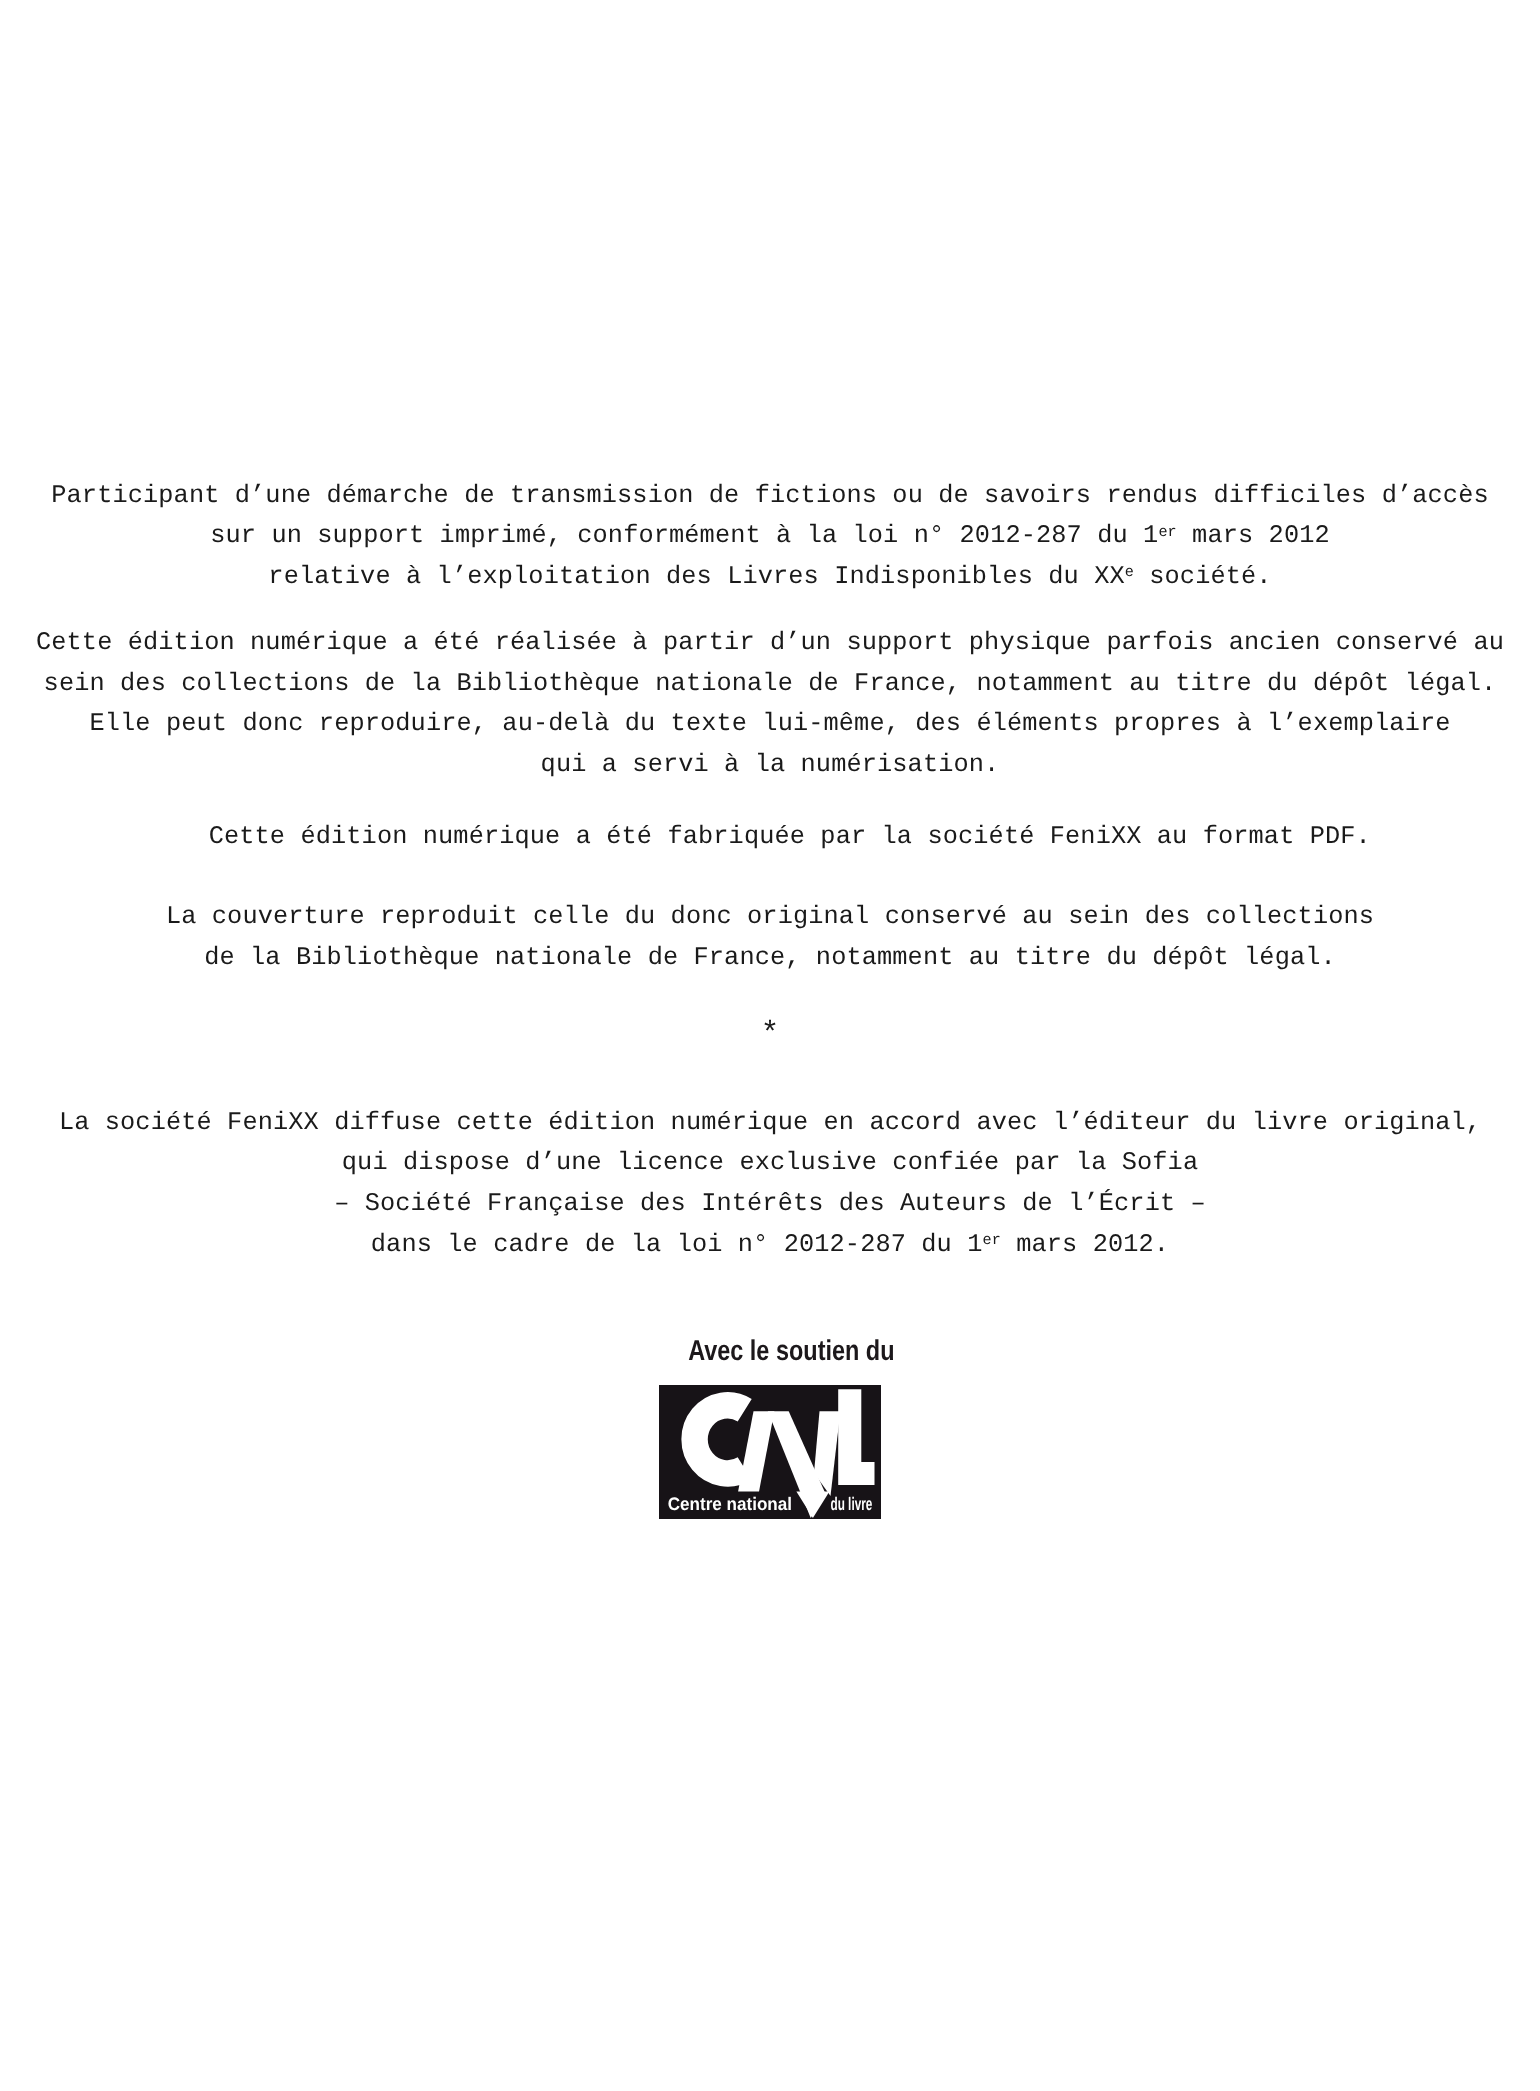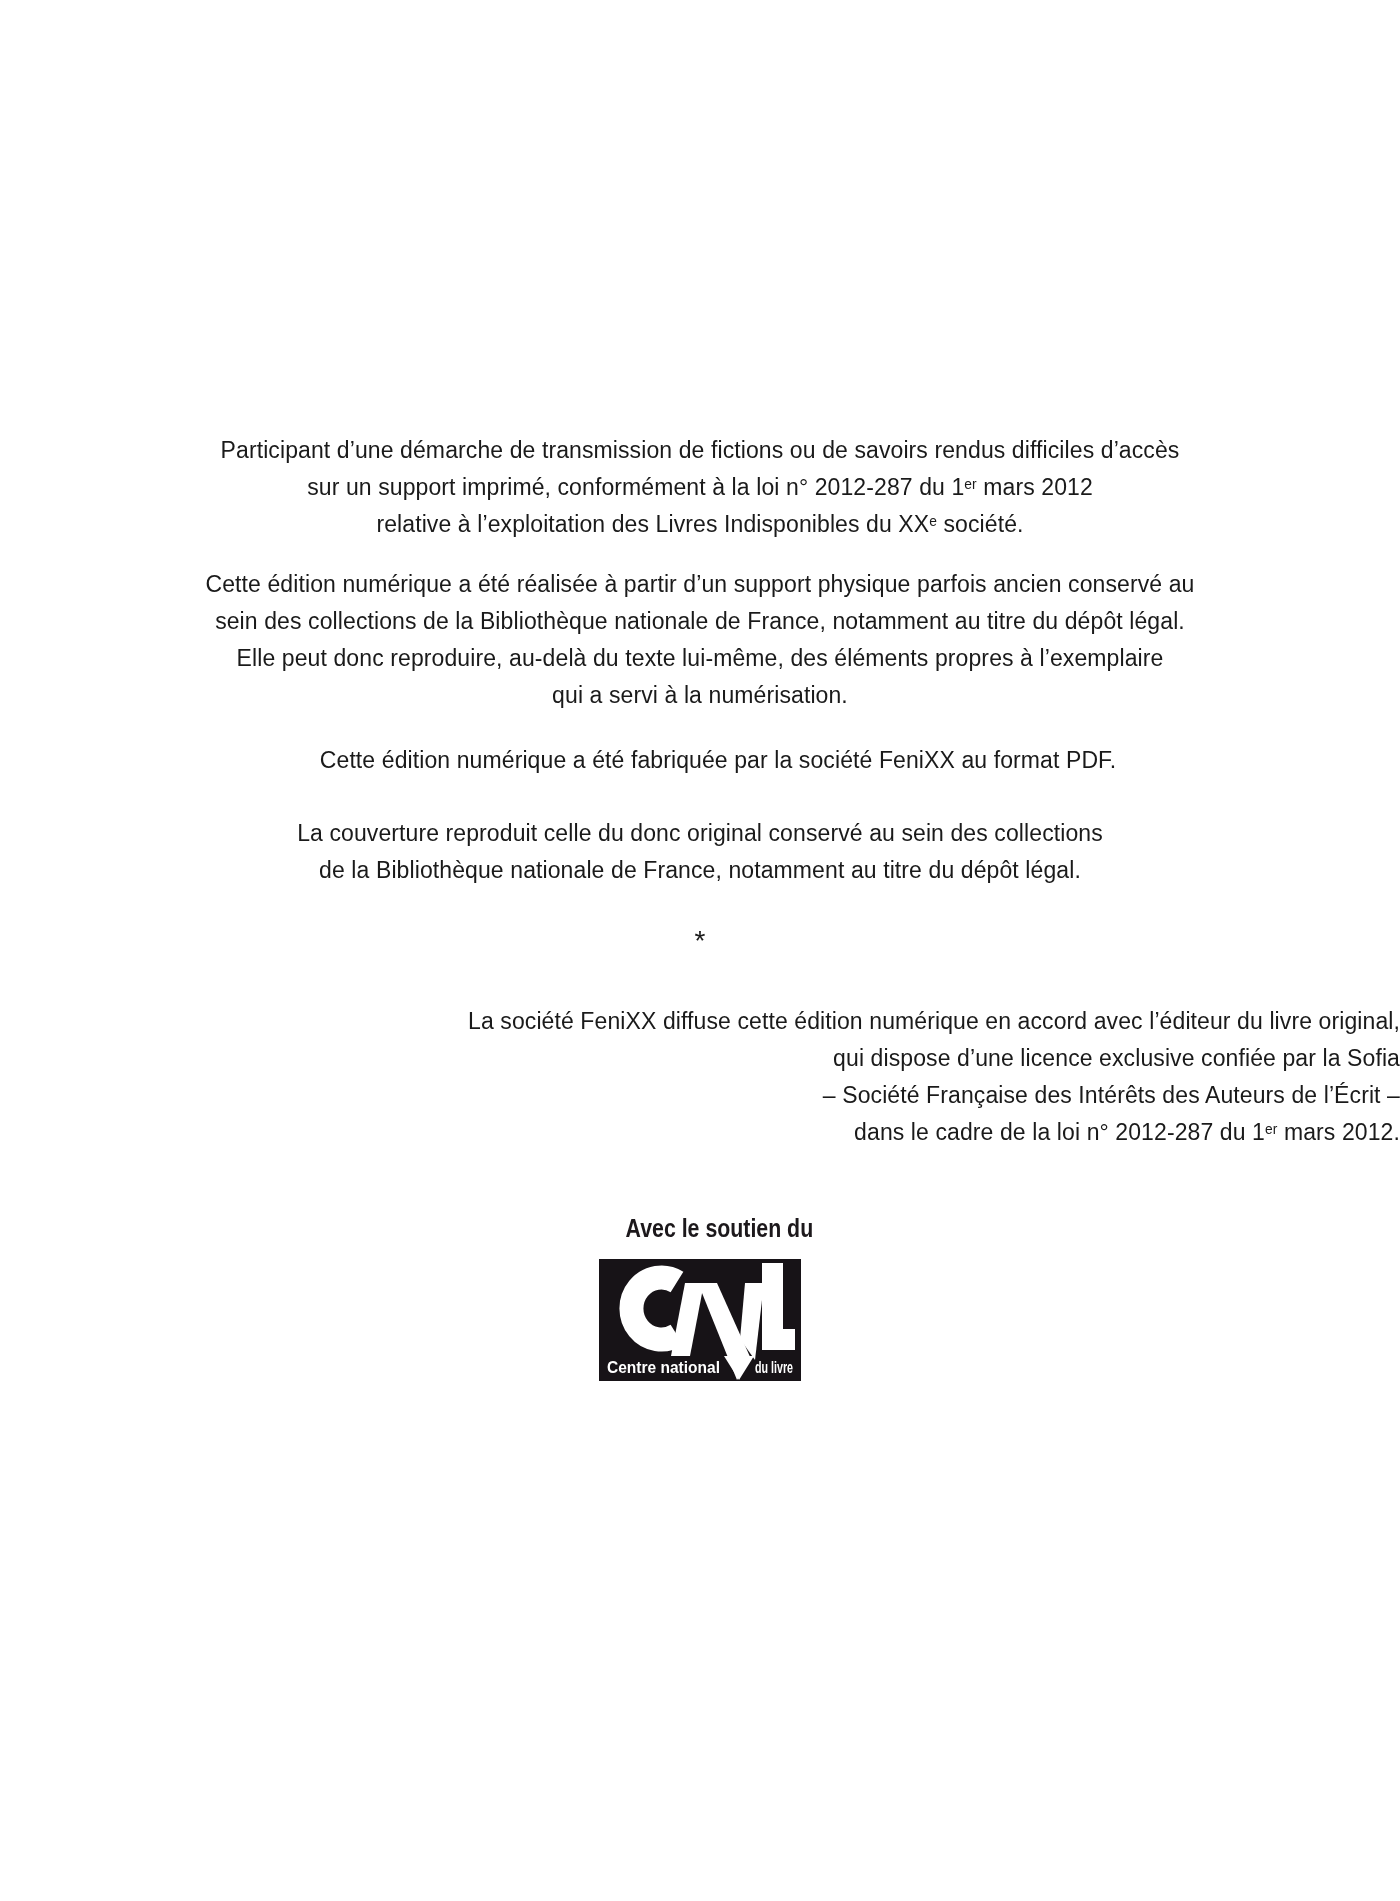--- a/index.html
+++ b/index.html
@@ -24,6 +24,7 @@
     font-size: 23px;
     line-height: 37px;
     letter-spacing: 0.1px;
+    font-family: Liberation Mono, monospace;
   }
   .para .ln { display: block; white-space: nowrap; }
   .mt-p2 { margin-top: 23px; }

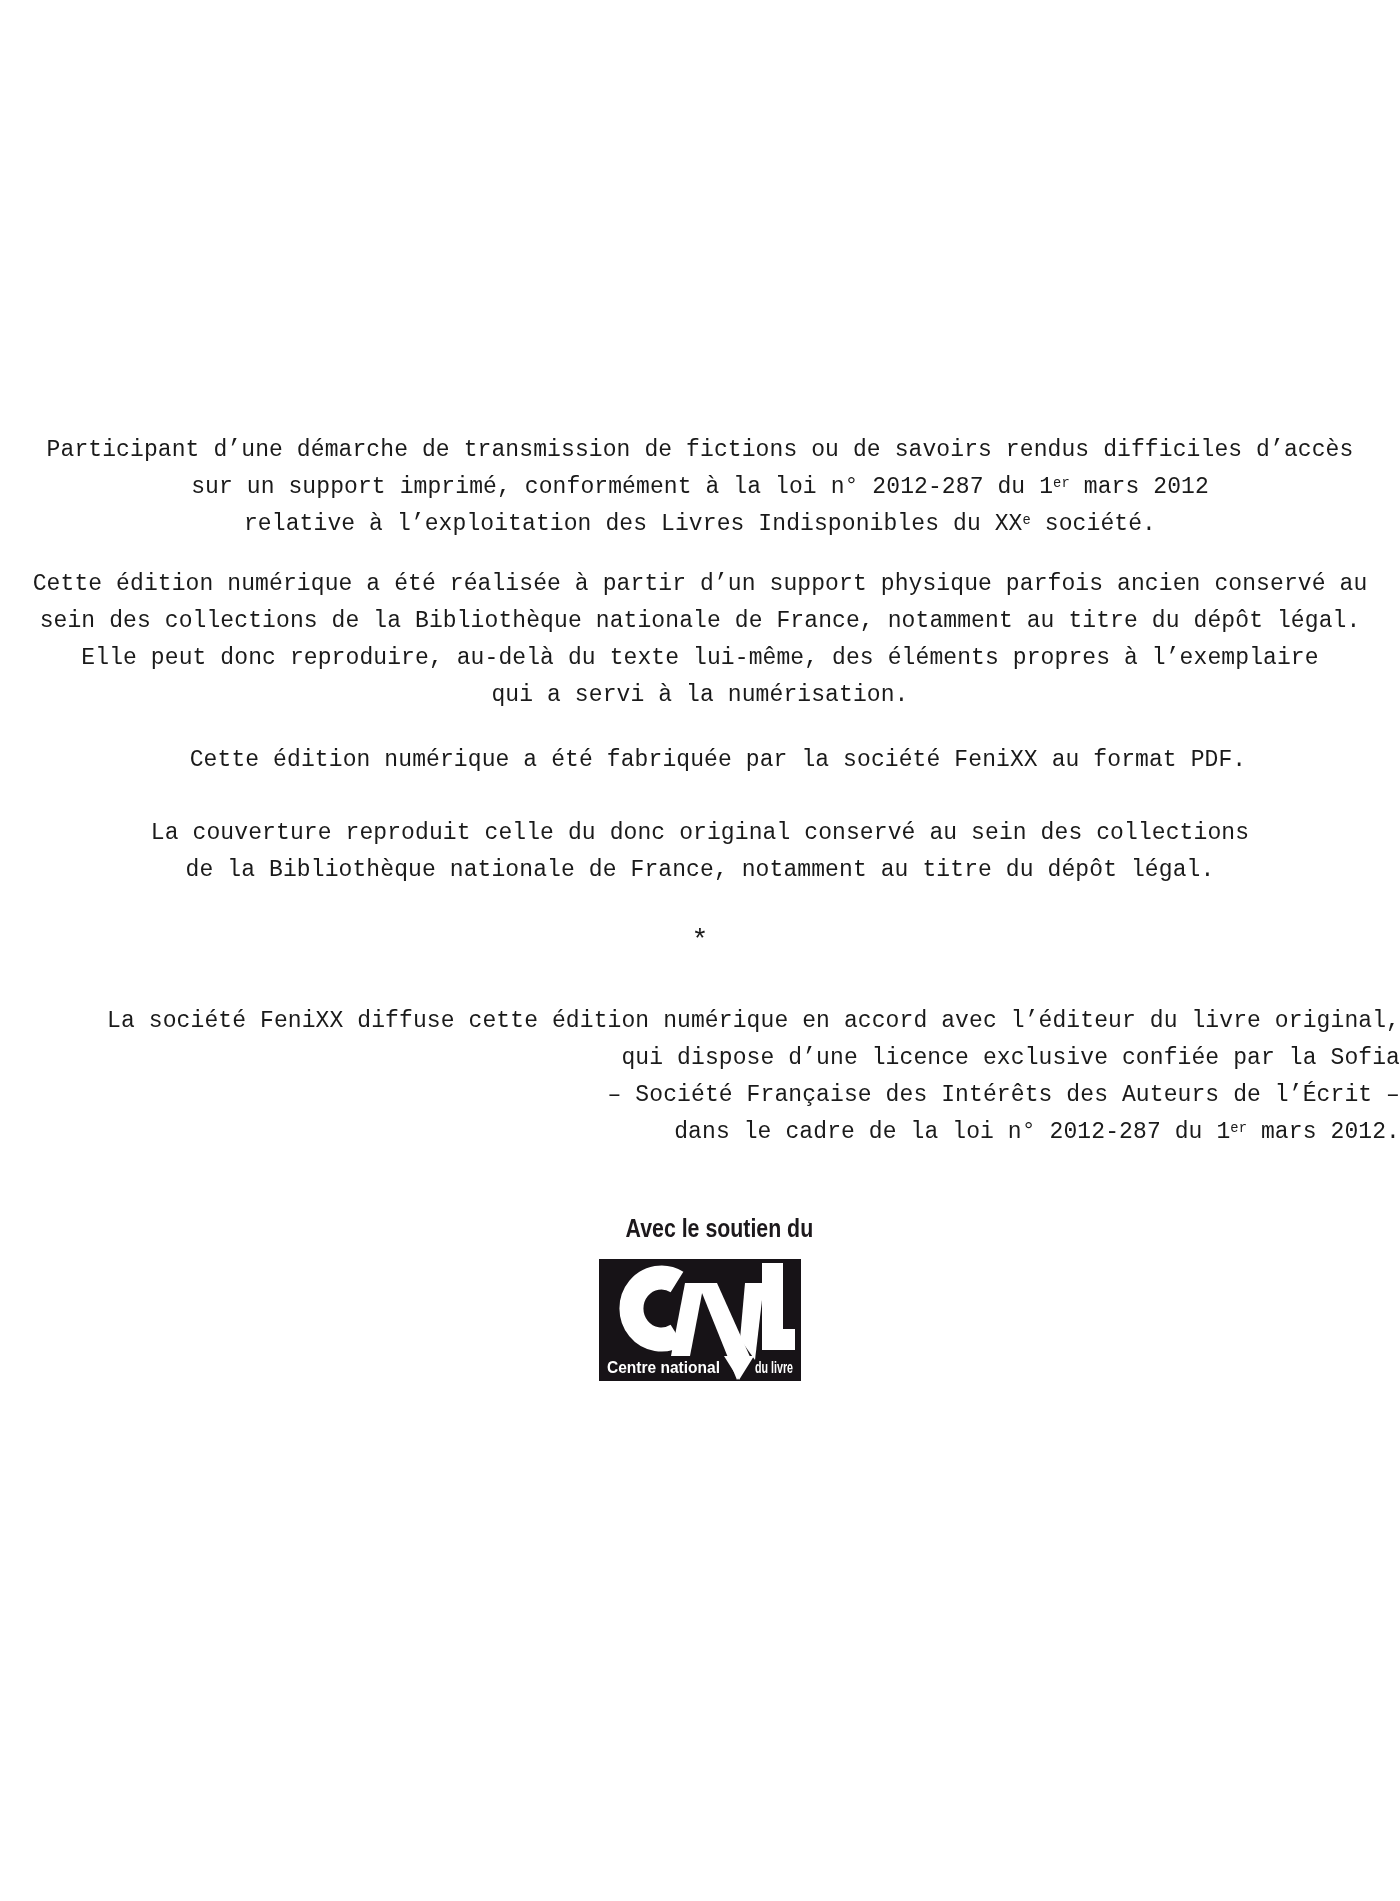--- a/index.html
+++ b/index.html
@@ -31,7 +31,7 @@
   .mt-p3 { margin-top: 28px; padding-left: 36px; }
   .mt-p4 { margin-top: 36px; }
   .mt-star { margin-top: 33px; }
-  .mt-p5 { margin-top: 42px; text-align: right; }
+  .mt-p5 { margin-top: 42px; }
   .mt-caption { margin-top: 61px; }
   .mt-logo { margin-top: 11px; }
   sup.sp {

